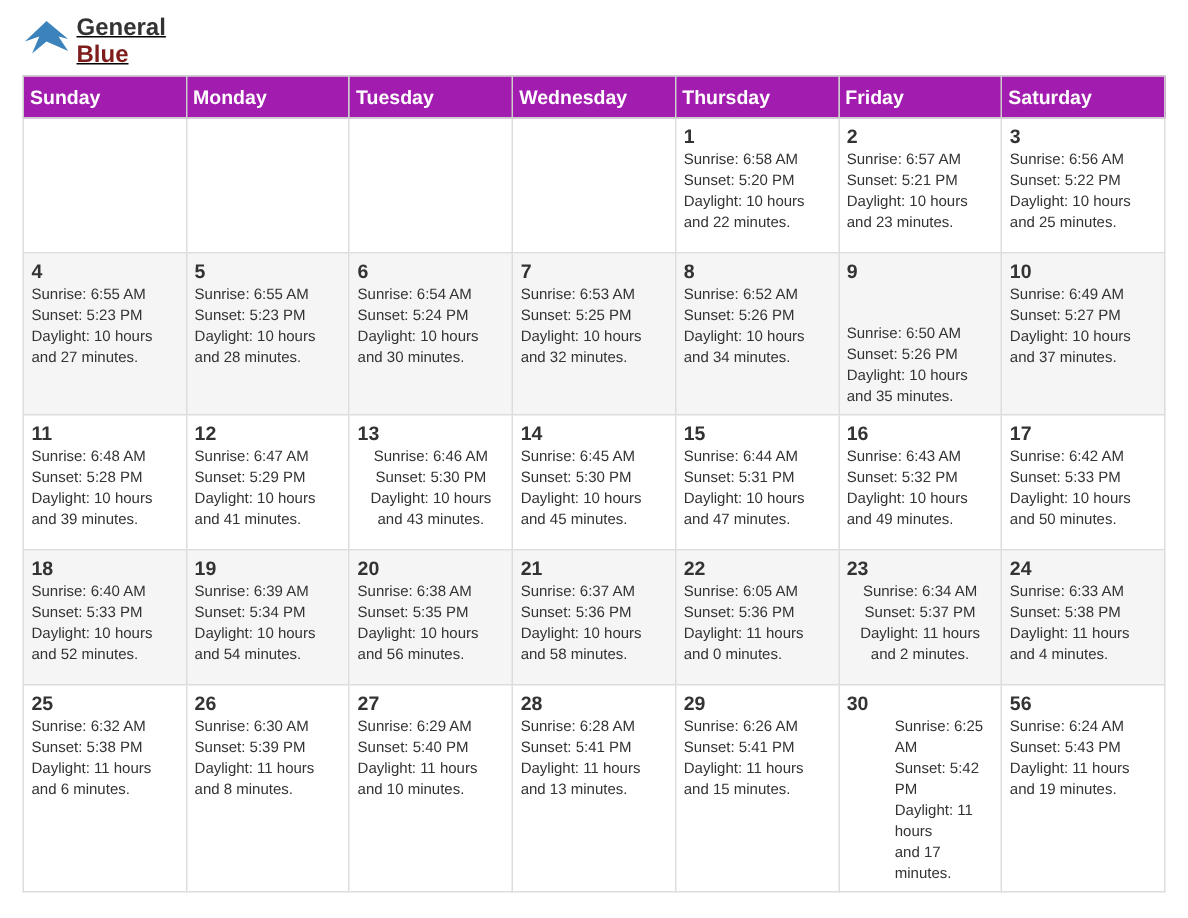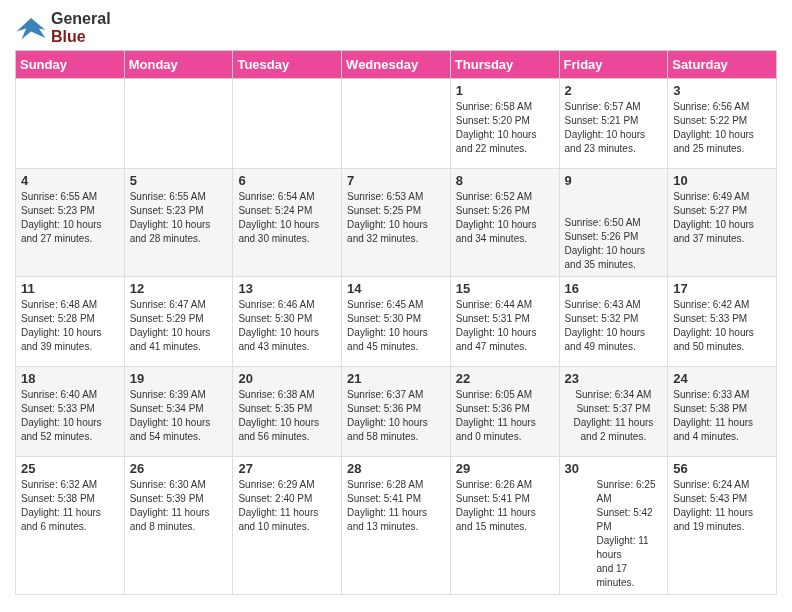--- a/index.html
+++ b/index.html
@@ -18,8 +18,9 @@
     }
     .logo {
       display: flex;
-      align-items: flex-end;
+      align-items: flex-start;
       gap: 4px;
+      text-decoration: underline;
     }
     .logo-bird {
       width: 32px;

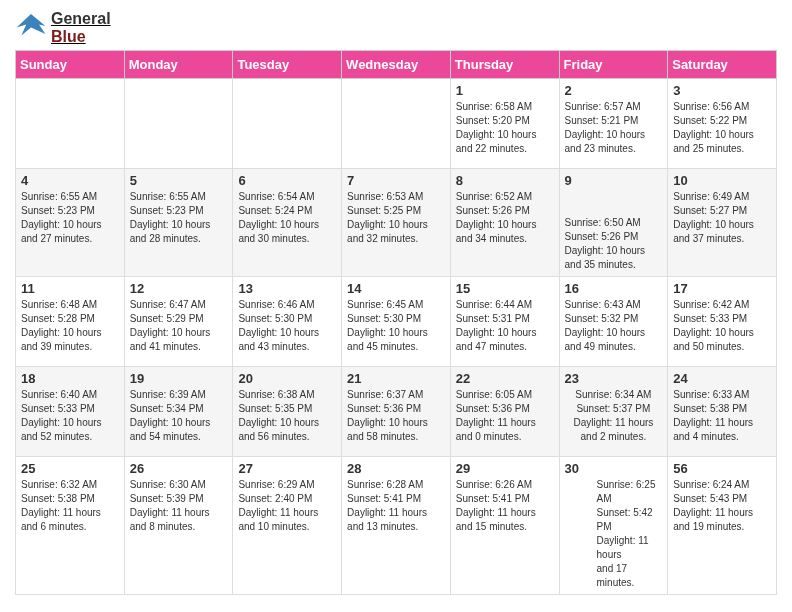--- a/index.html
+++ b/index.html
@@ -44,7 +44,7 @@
       table-layout: fixed;
     }
     thead tr th {
-      background-color: #ec4899;
+      background-color: #a21caf;
       color: #fff;
       font-size: 13px;
       font-weight: bold;

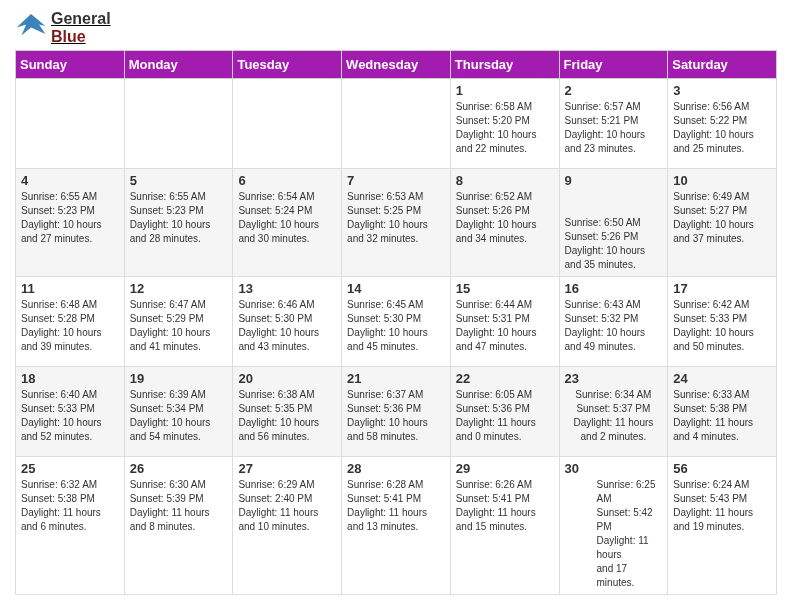--- a/index.html
+++ b/index.html
@@ -205,7 +205,7 @@
         </td>
         <td>
           <div class="day-number">13</div>
-          <div class="day-info" style="white-space: pre-line;">Sunrise: 6:46 AM
+          <div class="day-info" style="white-space: pre-line; text-align: center;">Sunrise: 6:46 AM
 Sunset: 5:30 PM
 Daylight: 10 hours
 and 43 minutes.</div>

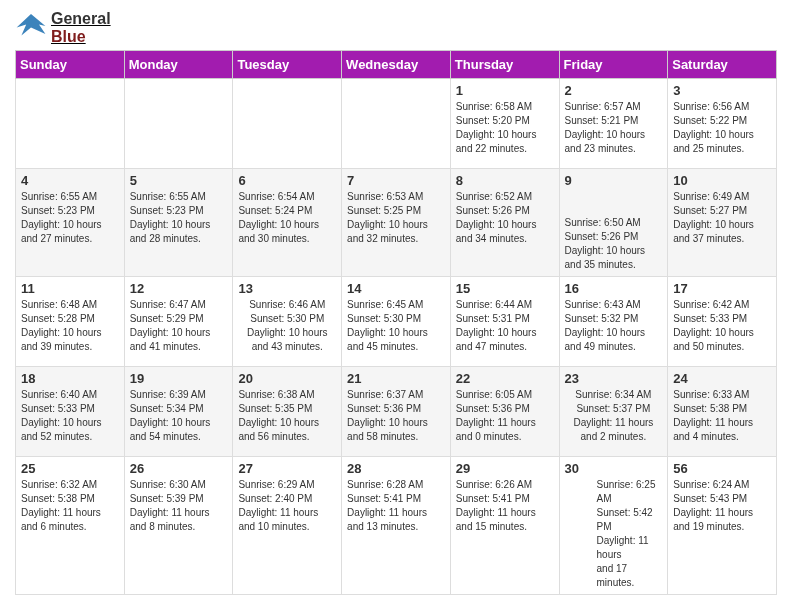--- a/index.html
+++ b/index.html
@@ -308,7 +308,7 @@
         <td>
           <div class="day-number">27</div>
           <div class="day-info" style="white-space: pre-line;">Sunrise: 6:29 AM
-Sunset: 2:40 PM
+Sunset: 5:40 PM
 Daylight: 11 hours
 and 10 minutes.</div>
         </td>

